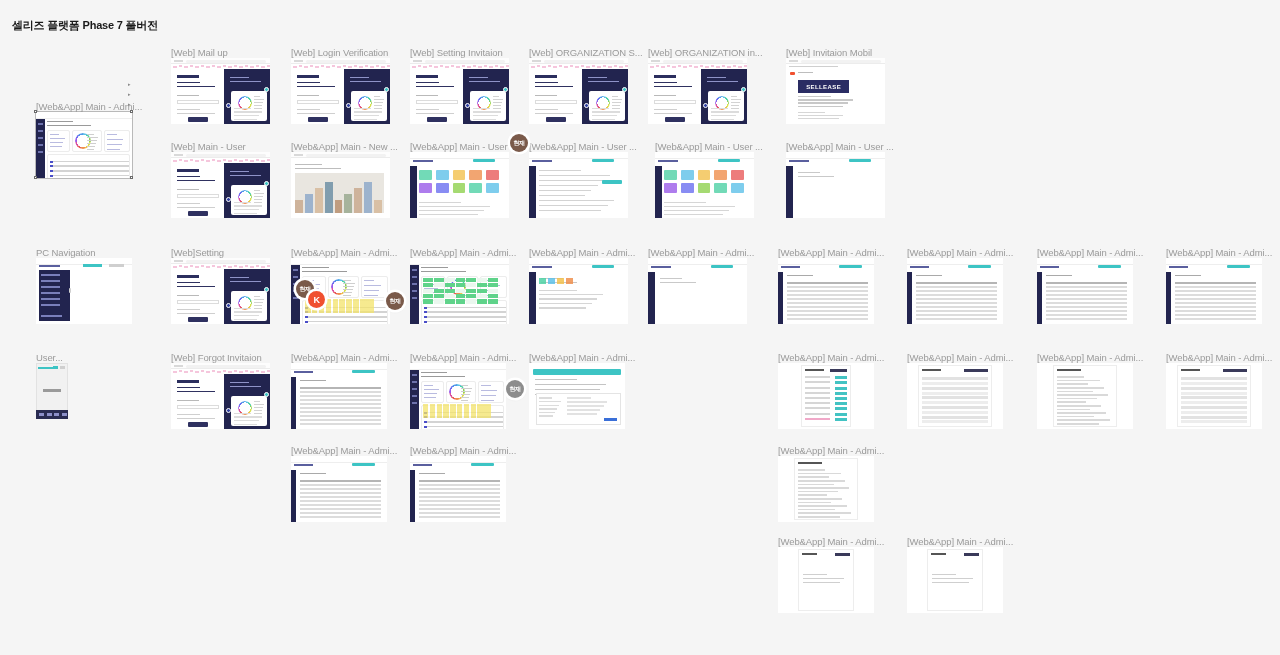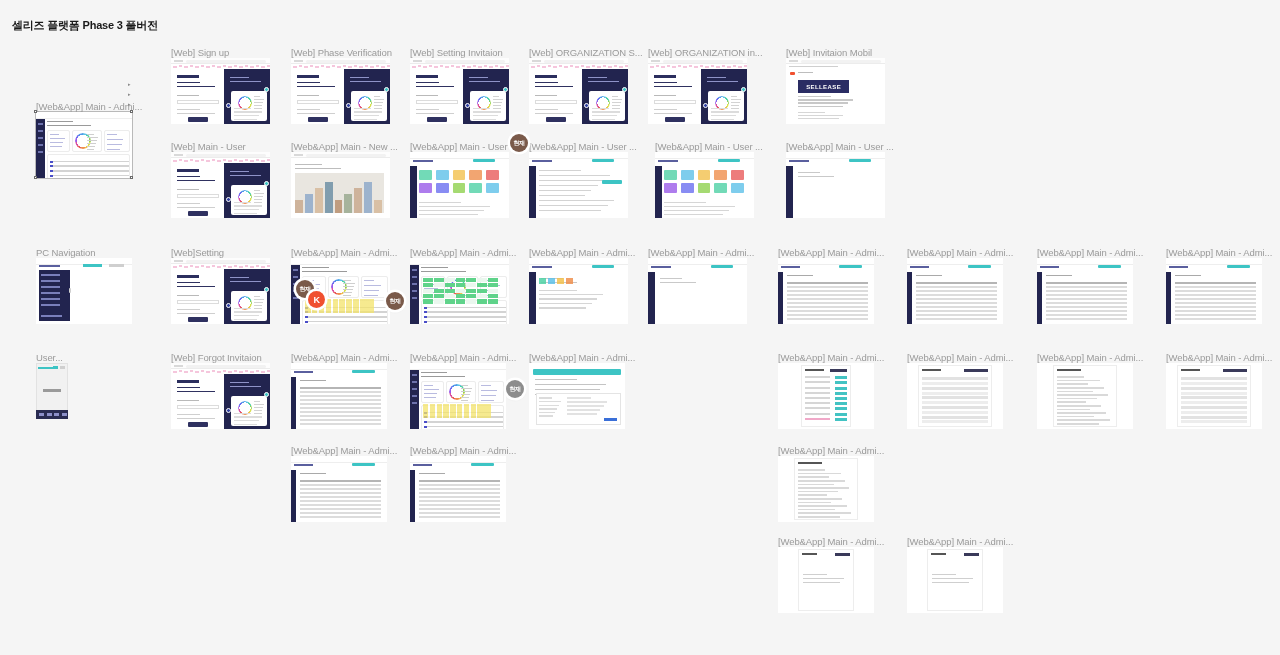--- a/index.html
+++ b/index.html
@@ -92,7 +92,7 @@
 <body>
 
 <div id="canvas">
-  <div class="page-title">셀리즈 플랫폼 Phase 3 풀버전</div>
+  <div class="page-title">셀리즈 플랫폼 Phase 7 풀버전</div>
   <div id="frames">
       <div class="frame" style="left: 36px; top: 112px; width: 96px; height: 66px; outline: rgb(185, 185, 185) solid 1px;">
         <div class="frame-label">[Web&amp;App] Main - Admi...</div>

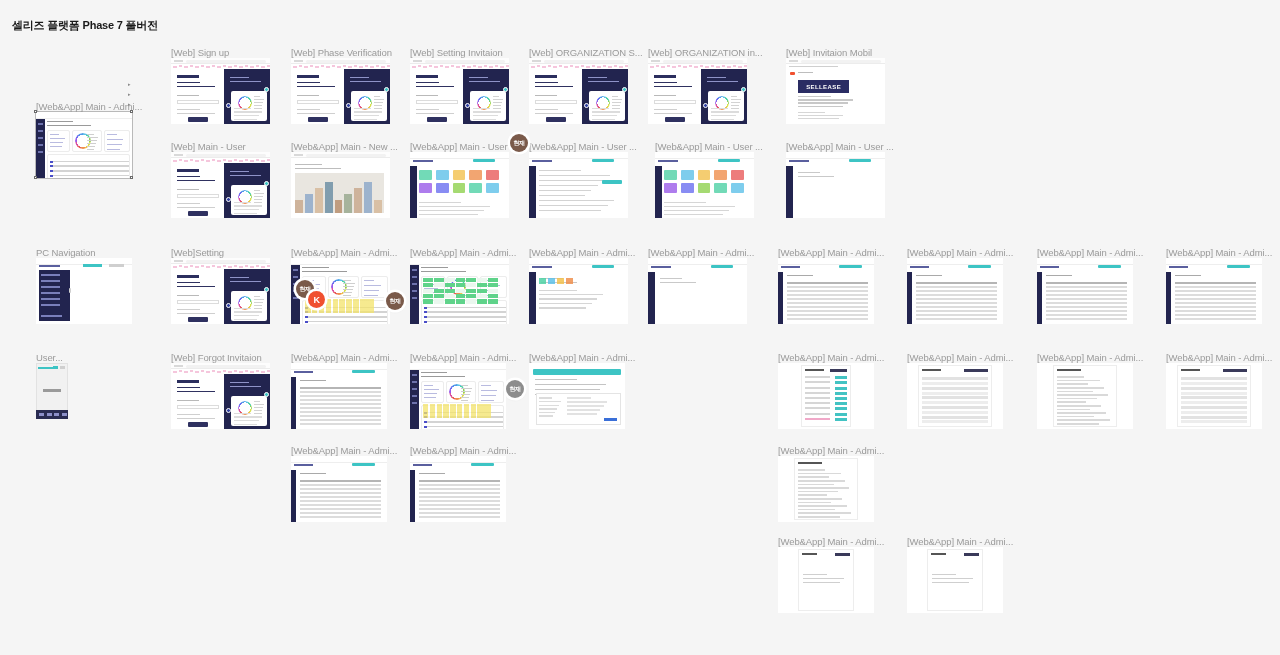--- a/index.html
+++ b/index.html
@@ -144,7 +144,7 @@
         <div class="sel-handle" style="left:94px;top:64px;"></div>
       </div>
       <div class="frame" style="left:171px;top:58px;width:99px;height:66px;">
-        <div class="frame-label">[Web] Sign up</div>
+        <div class="frame-label">[Web] Mail up</div>
         <div class="frame-body">
           <div class="browser-top"></div>
           <div style="position:absolute;left:2px;top:7px;width:93px;height:3px;">

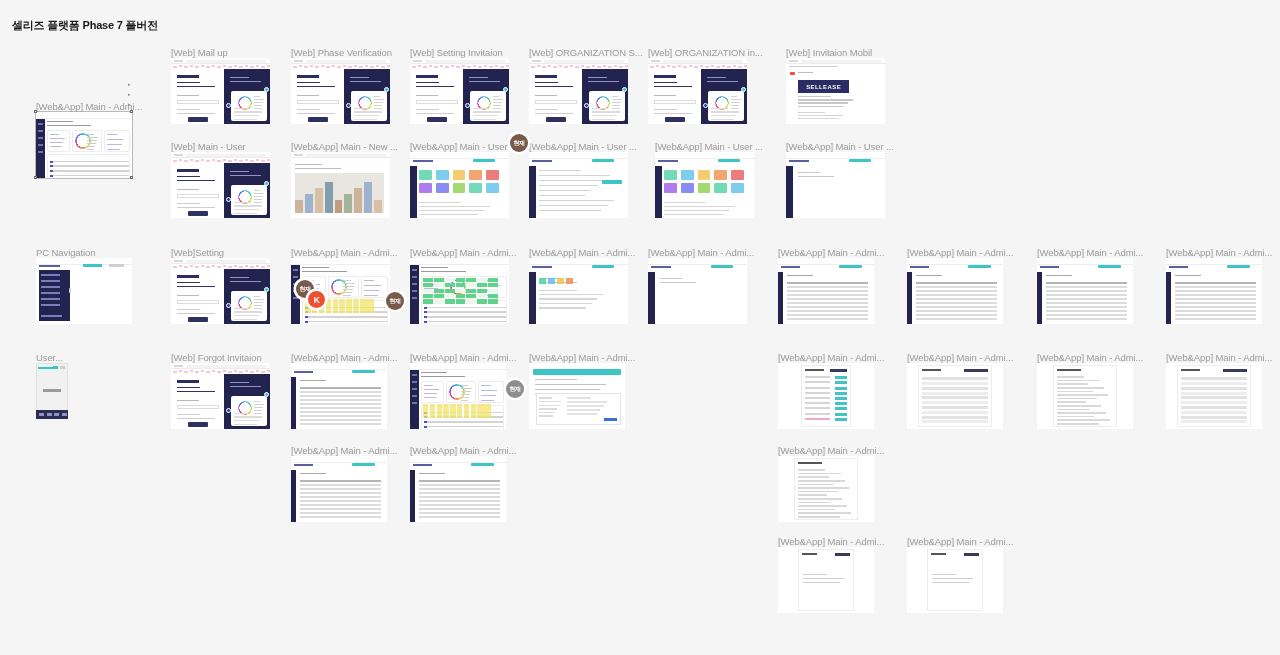--- a/index.html
+++ b/index.html
@@ -198,7 +198,7 @@
         </div>
       </div>
       <div class="frame" style="left:291px;top:58px;width:99px;height:66px;">
-        <div class="frame-label">[Web] Phase Verification</div>
+        <div class="frame-label">[Web] Login Verification</div>
         <div class="frame-body">
           <div class="browser-top"></div>
           <div style="position:absolute;left:2px;top:7px;width:93px;height:3px;">

